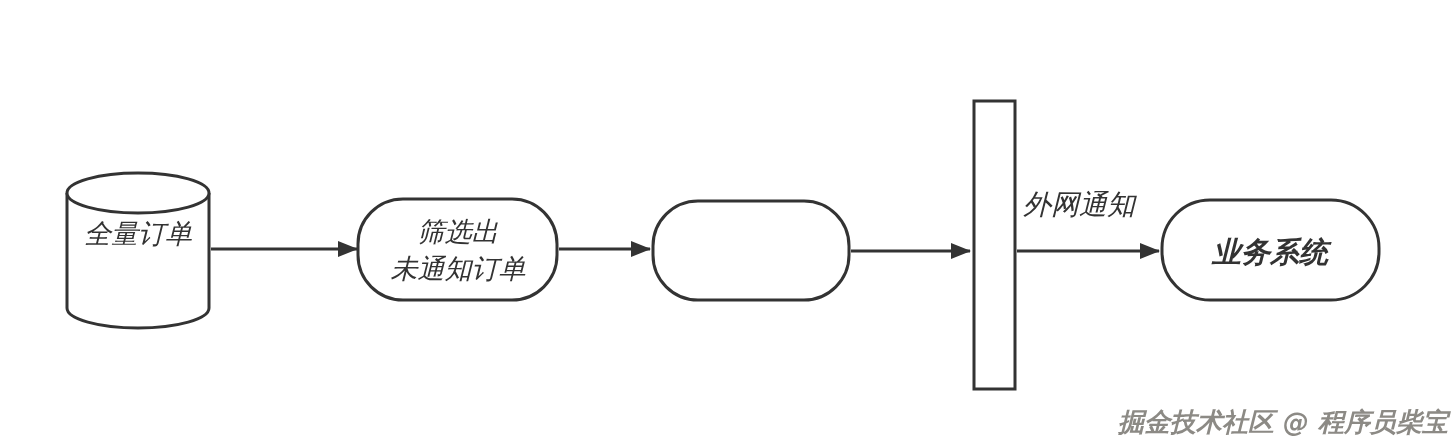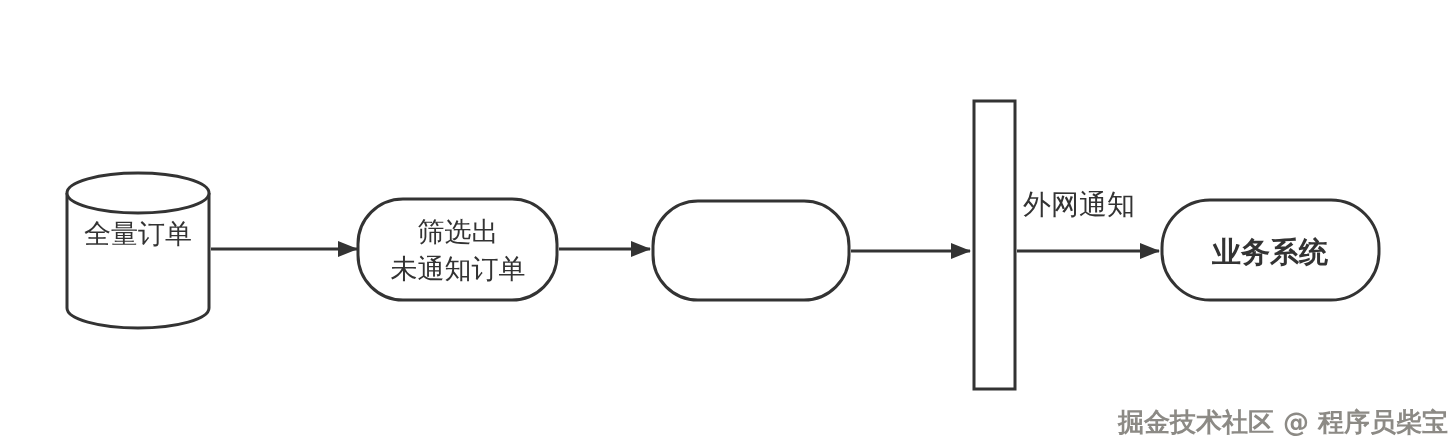--- a/index.html
+++ b/index.html
@@ -14,6 +14,7 @@
     height: 446px;
     background: #ffffff;
     overflow: hidden;
+    font-style: italic;
   }
   svg { display: block; }
   .shape {

